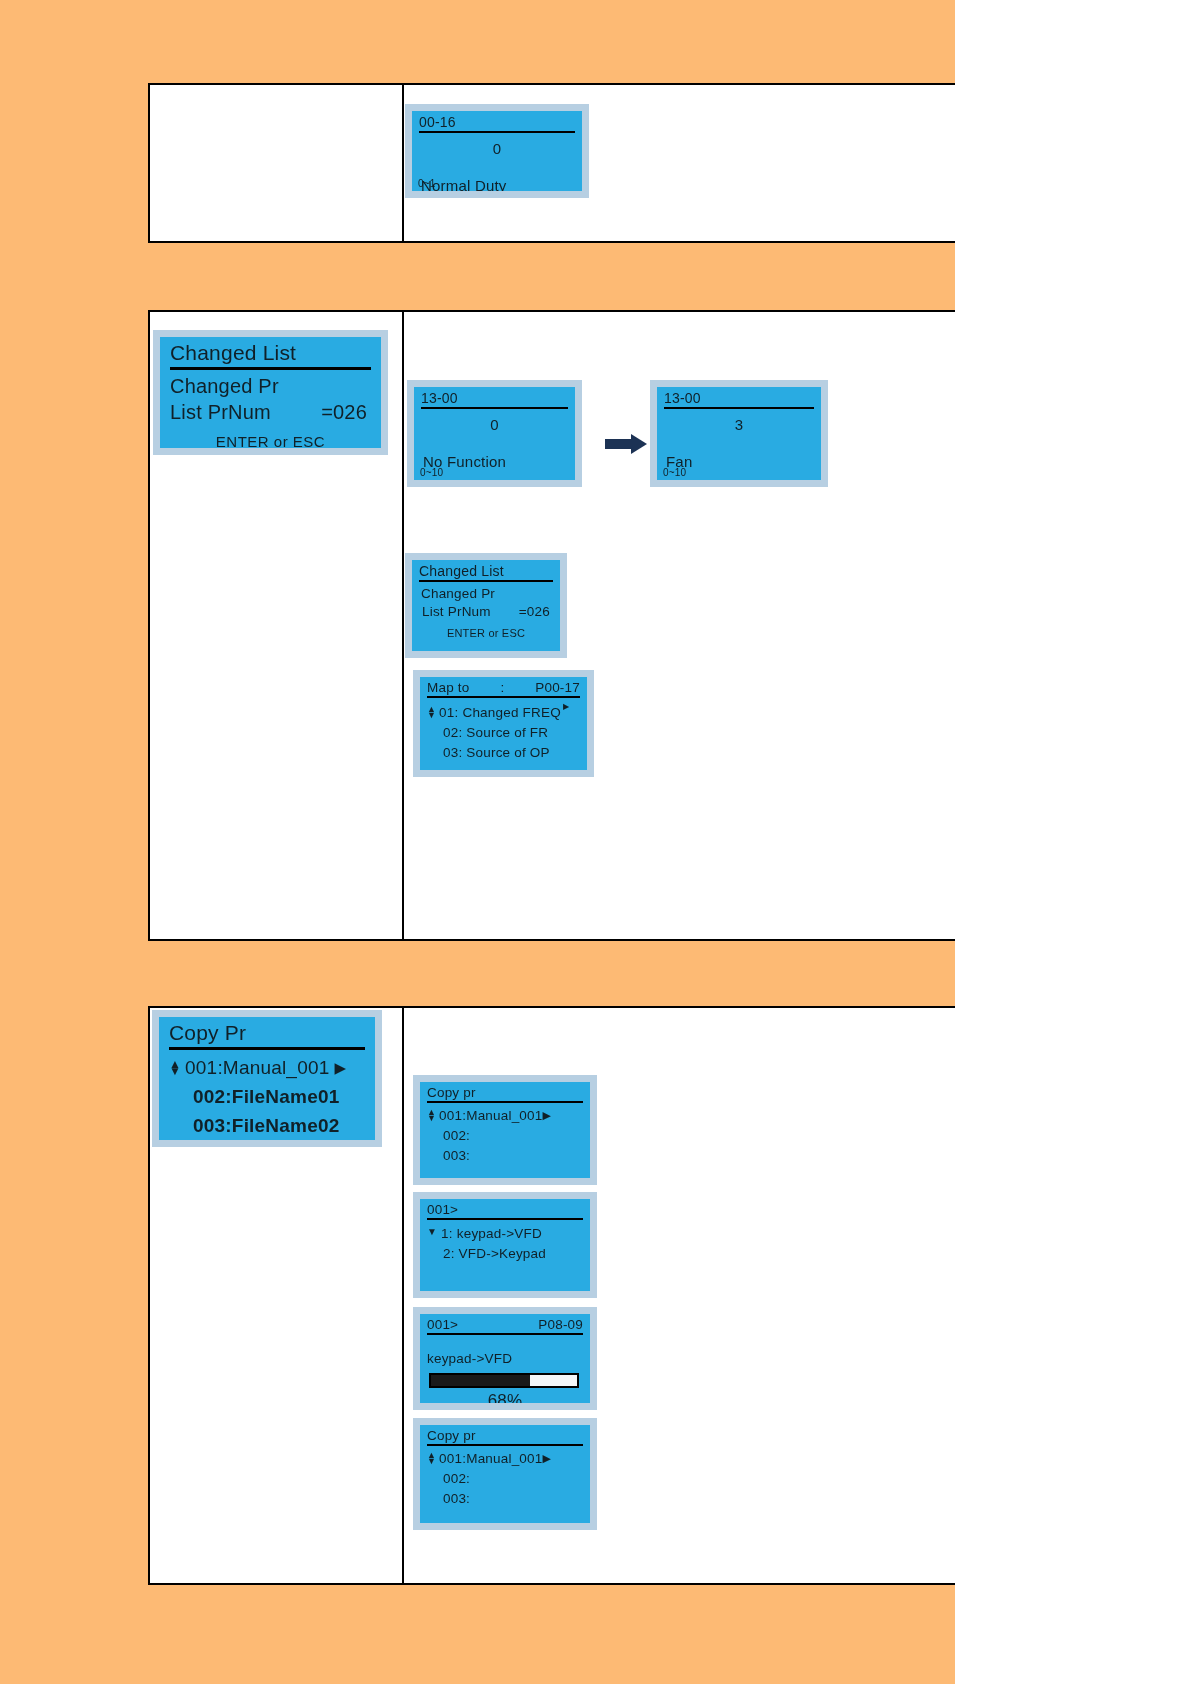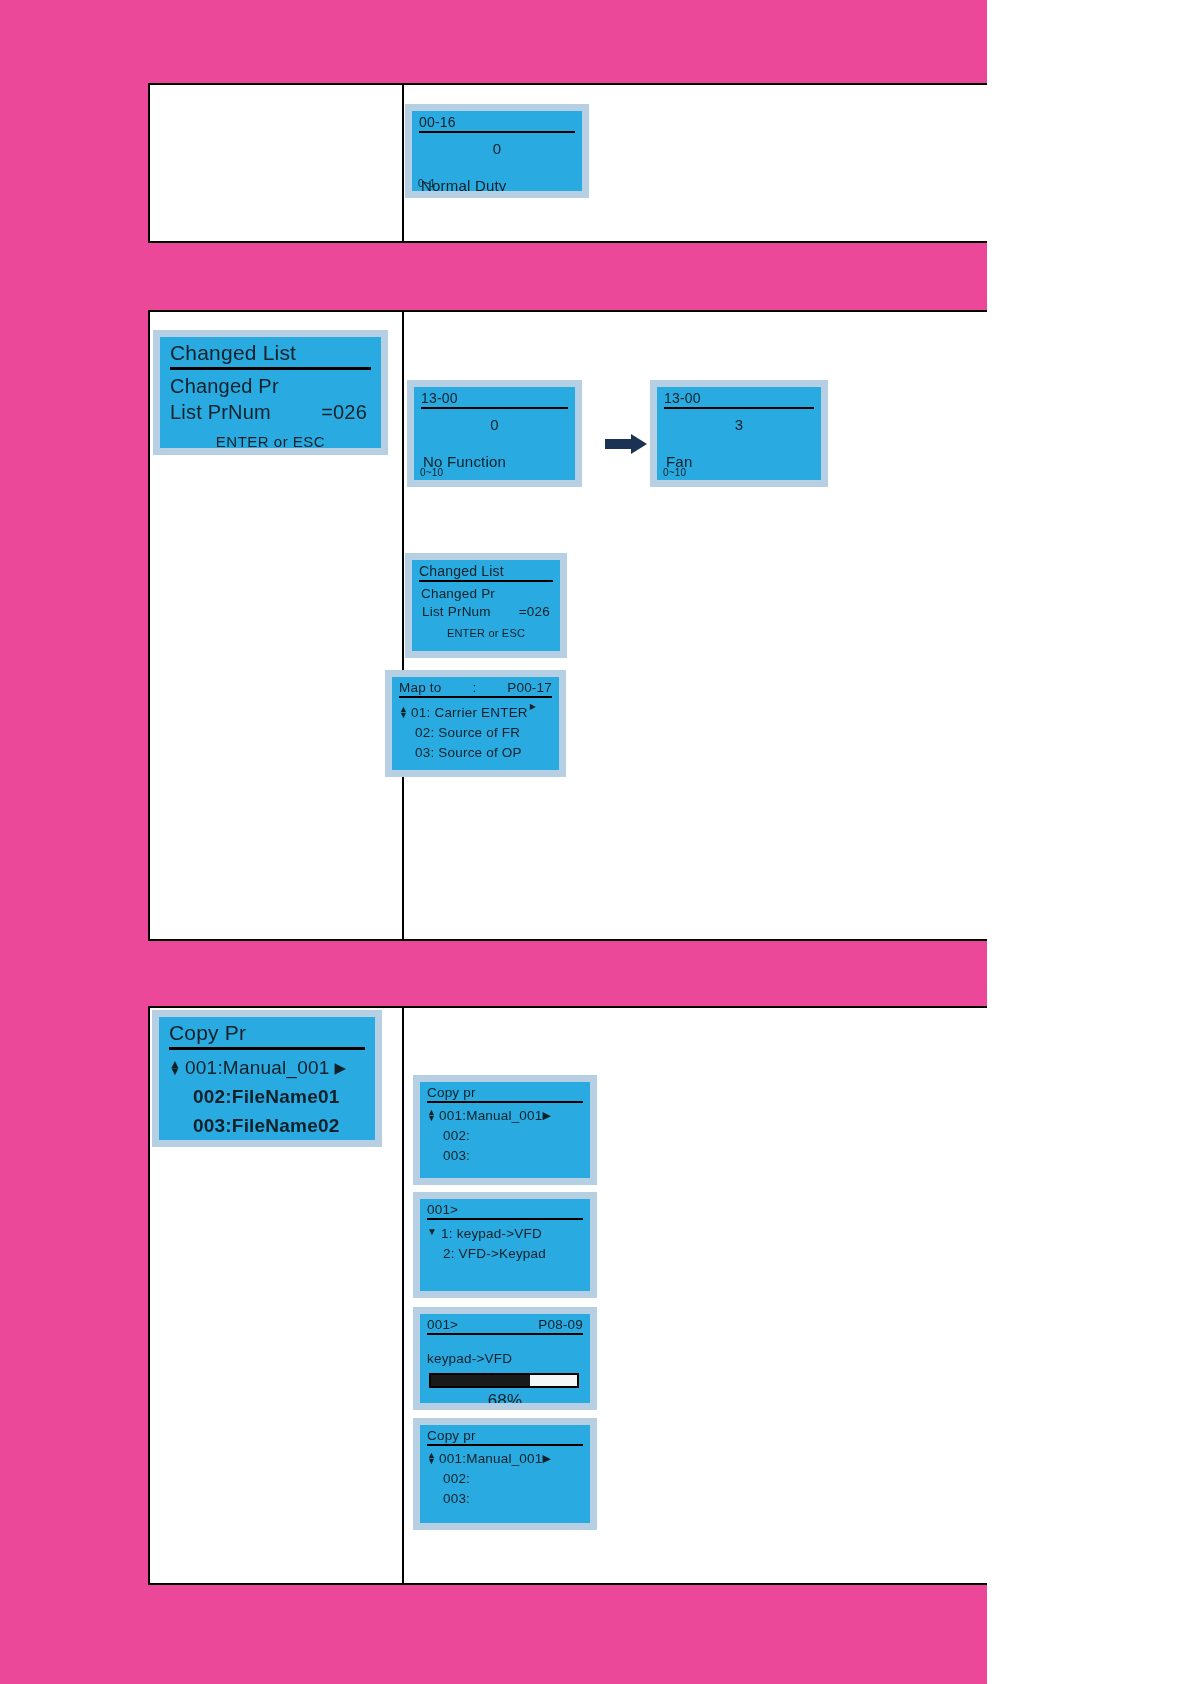--- a/index.html
+++ b/index.html
@@ -4,10 +4,9 @@
 <style>
   html,body { margin:0; padding:0; background:#ffffff; }
   .page {
-    position:relative; width:955px; height:1684px; background:#ec4899;
+    position:relative; width:955px; height:1684px; background:#fdba74;
     font-family:"Liberation Sans","DejaVu Sans",sans-serif; color:#102028;
     overflow:hidden;
-    padding-left:32px;
   }
   
   .tbl { position:absolute; border:2px solid #000; box-sizing:border-box; background:#fff; }

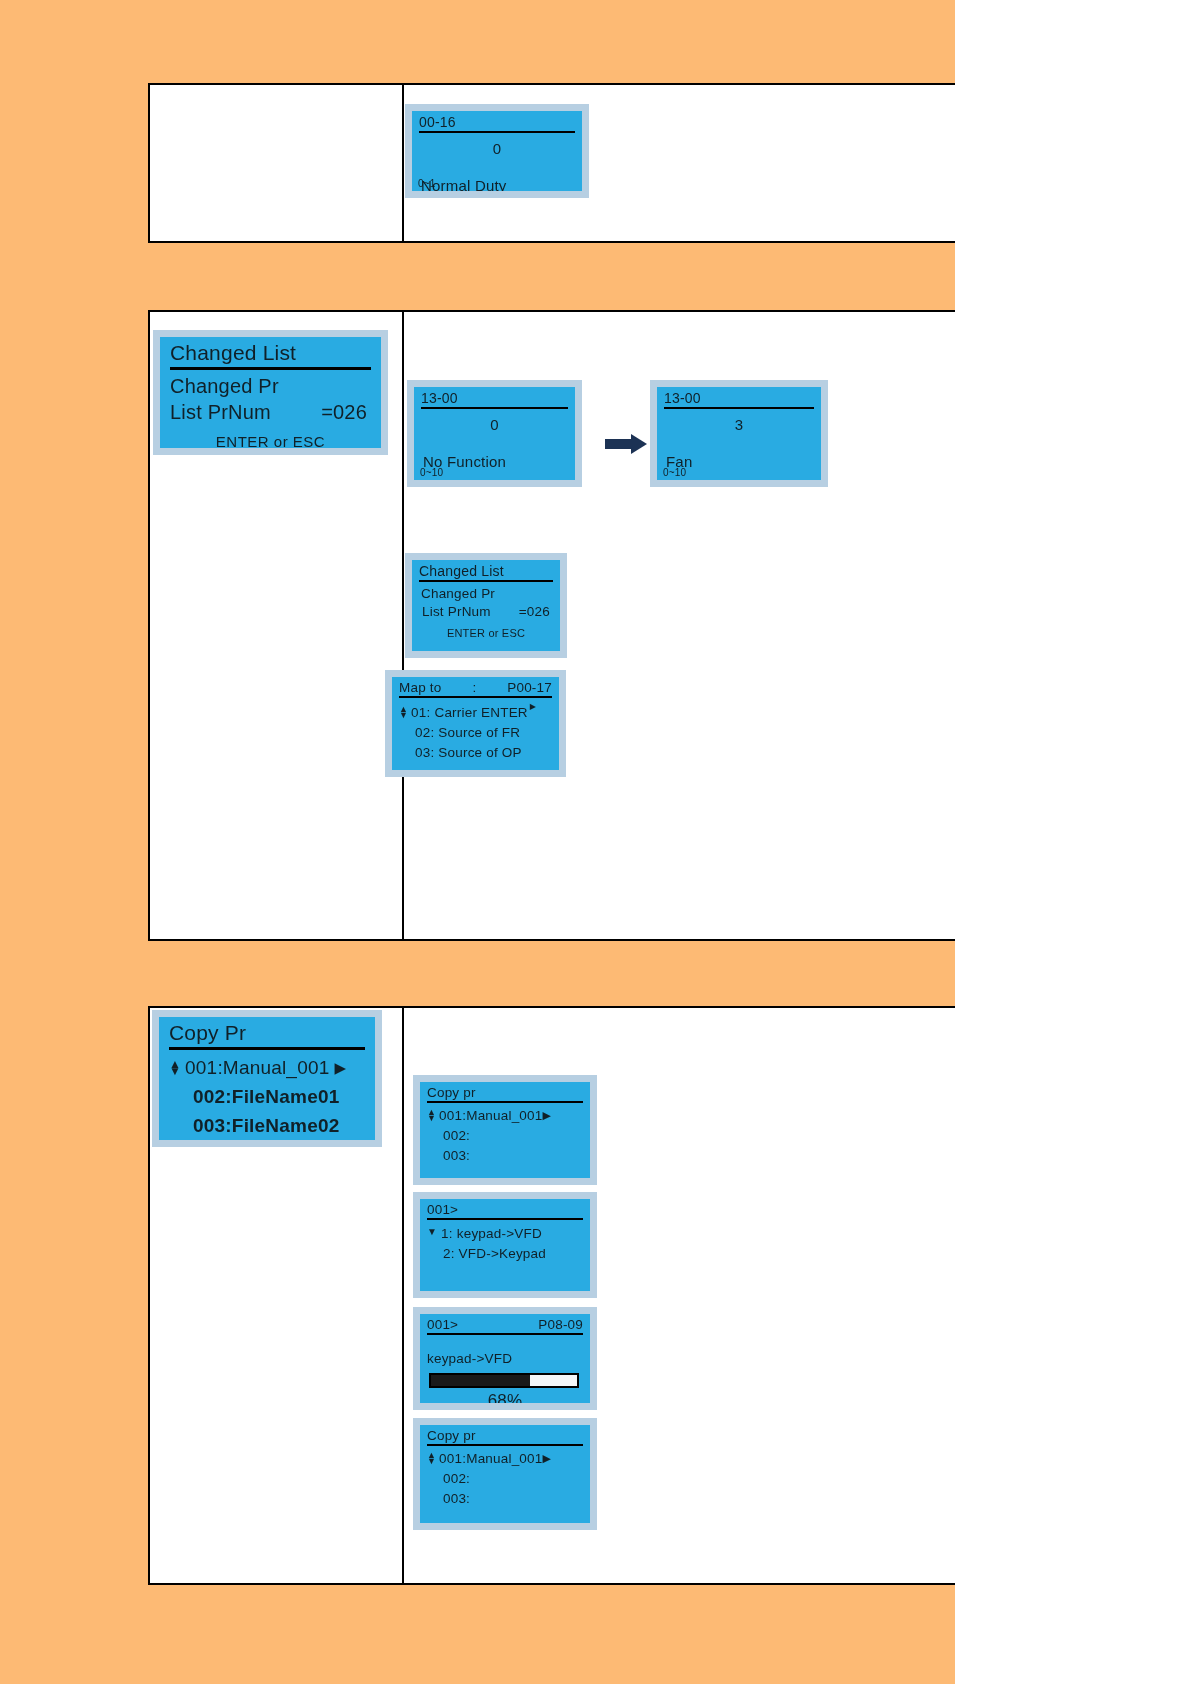--- a/index.html
+++ b/index.html
@@ -133,7 +133,7 @@
     </div>
   </div>
 
-  <div class="scr-frame" style="left:385px;top:670px;width:181px;height:107px">
+  <div class="scr-frame" style="left:413px;top:670px;width:181px;height:107px">
     <div class="scr">
       <div class="hdr" style="font-size:13.5px">
         <span>Map to</span>

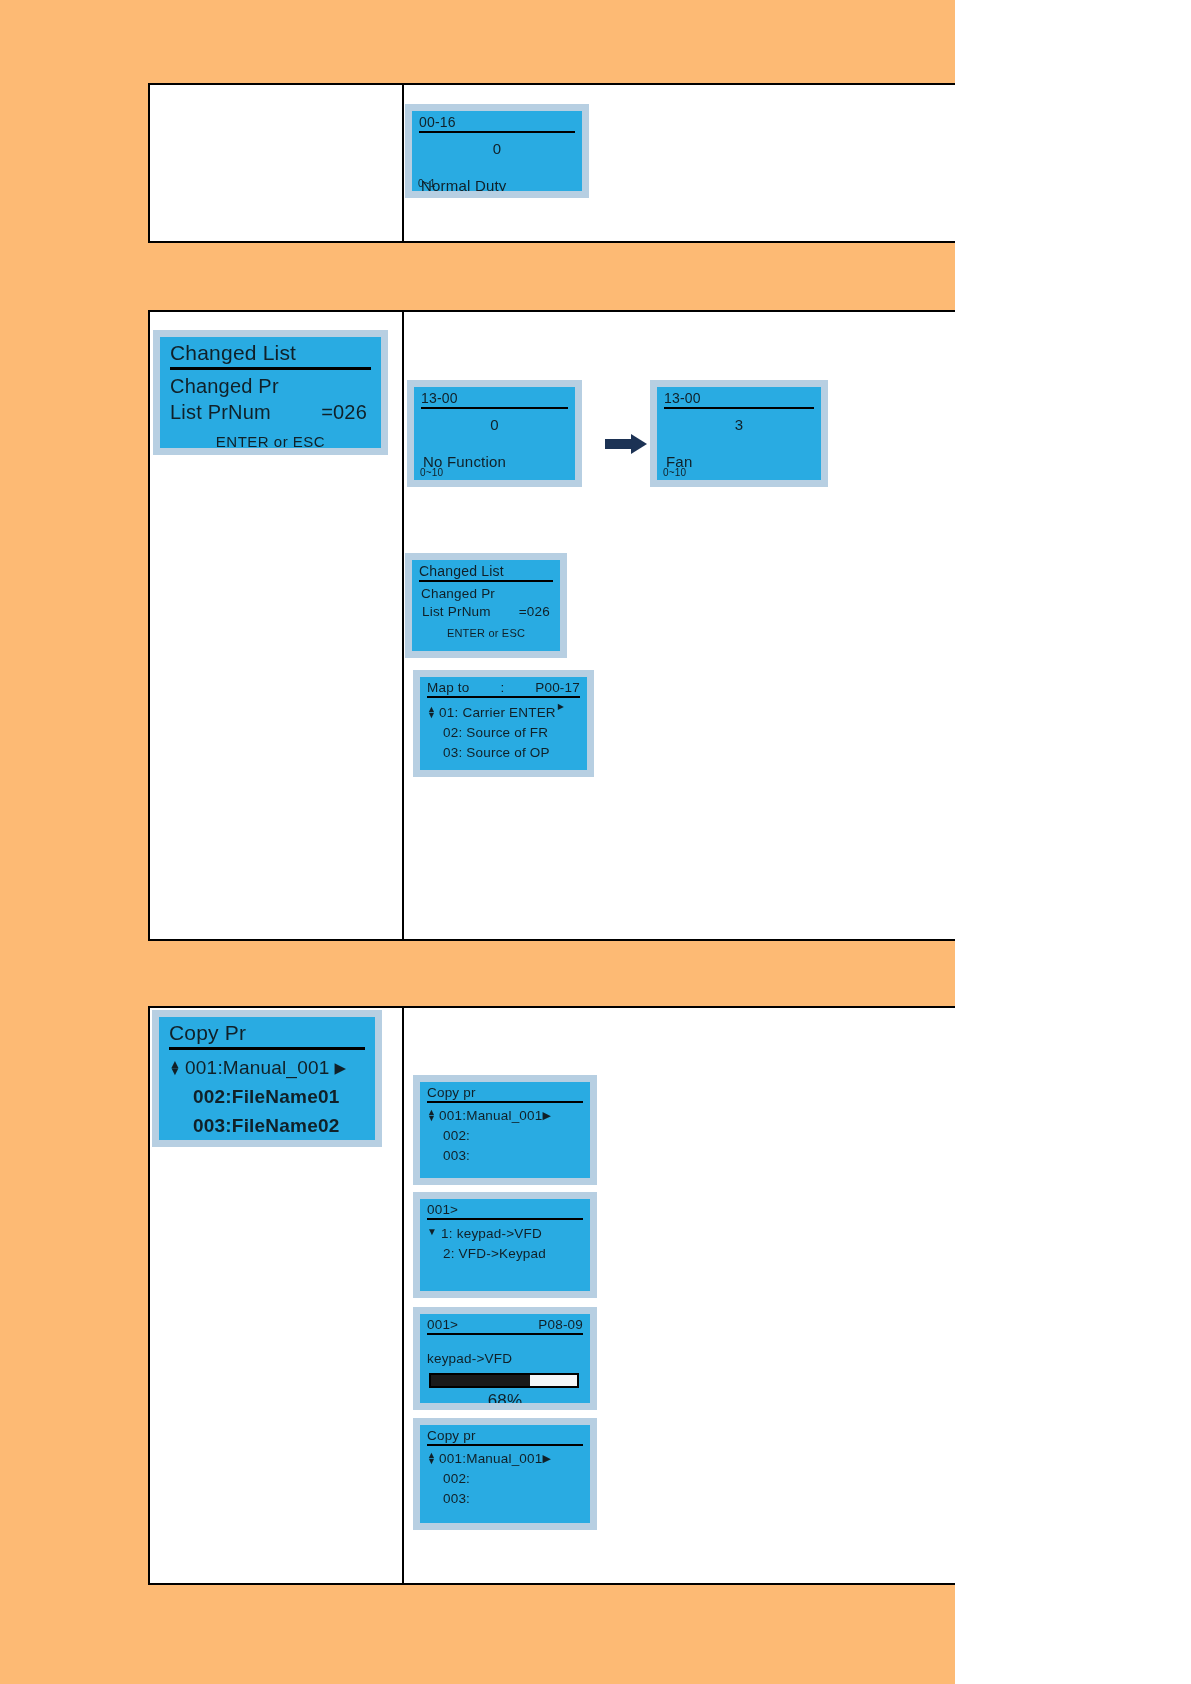--- a/index.html
+++ b/index.html
@@ -145,7 +145,7 @@
             <span>▲</span>
             <span>▼</span>
           </span>
-        <span>01: Carrier ENTER</span>
+        <span>01: Changed FREQ</span>
         <span class="cur sup">▶</span>
       </div>
       <div class="li indent">02: Source of FR</div>

